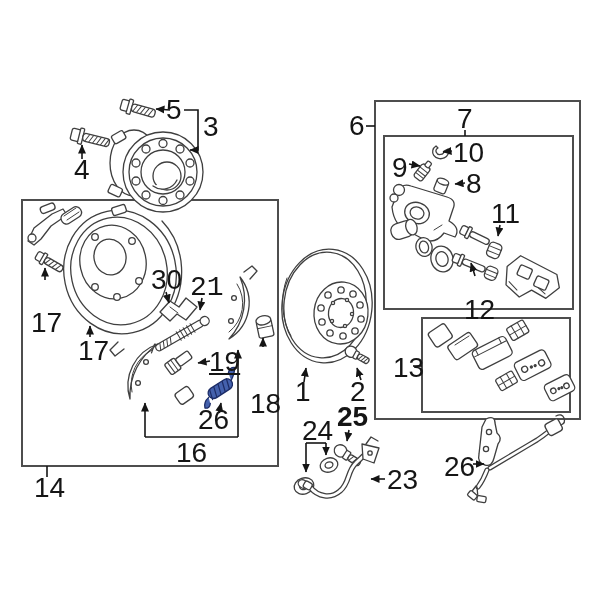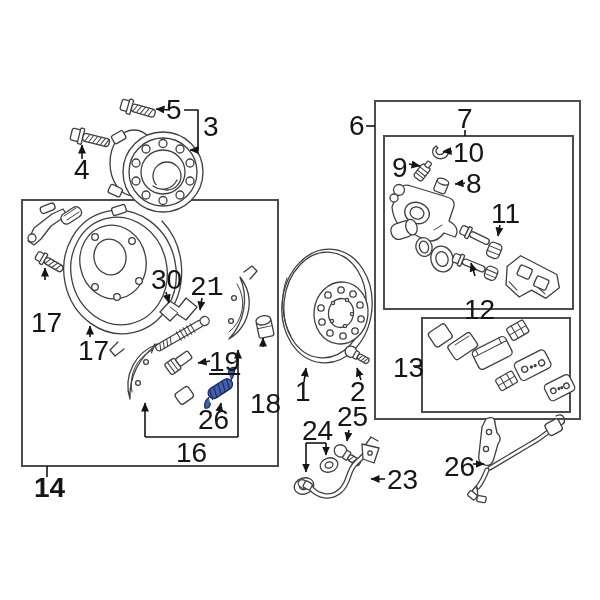--- a/index.html
+++ b/index.html
@@ -384,7 +384,7 @@
   <div class="lbl" style="left:198px;top:406px;">26</div>
   <div class="lbl" style="left:387px;top:466px;">23</div>
   <div class="lbl" style="left:302px;top:417px;">24</div>
-  <div class="lbl" style="left:337px;top:403px;">25</div>
+  <div class="lbl" style="left:337px;top:403px;font-weight:bold;">25</div>
   <div class="lbl" style="left:444px;top:453px;">26</div>
 </div>
 

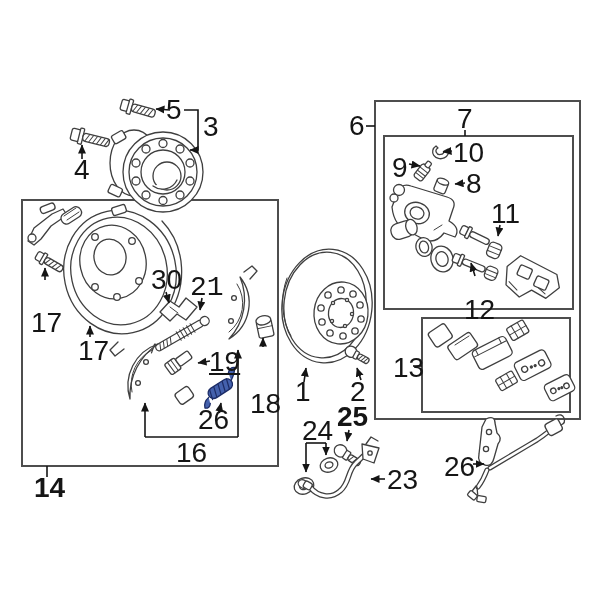--- a/index.html
+++ b/index.html
@@ -373,7 +373,7 @@
   <div class="lbl" style="left:491px;top:200px;">11</div>
   <div class="lbl" style="left:464px;top:276px;margin-top:20px;">12</div>
   <div class="lbl" style="left:393px;top:354px;">13</div>
-  <div class="lbl" style="left:34px;top:474px;font-weight:bold;">14</div>
+  <div class="lbl" style="left:34px;top:474px;">14</div>
   <div class="lbl" style="left:78px;top:337px;">17</div>
   <div class="lbl" style="left:176px;top:439px;">16</div>
   <div class="lbl" style="left:31px;top:281px;margin-top:28px;">17</div>

